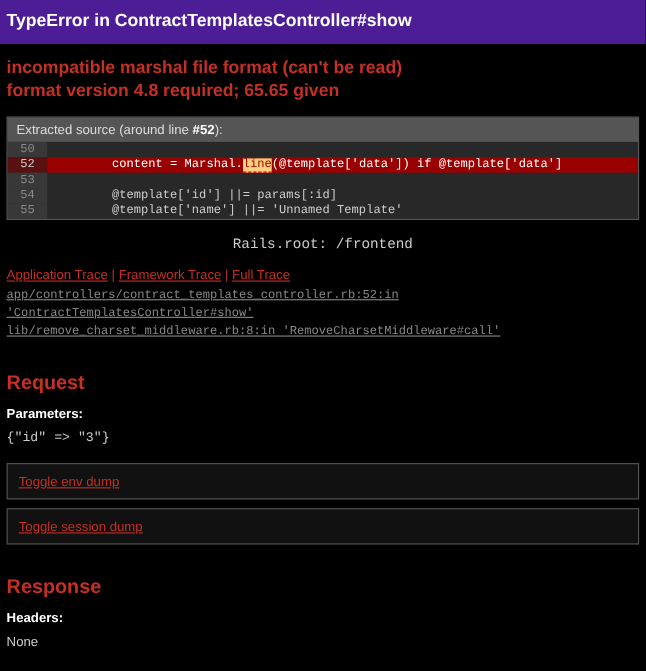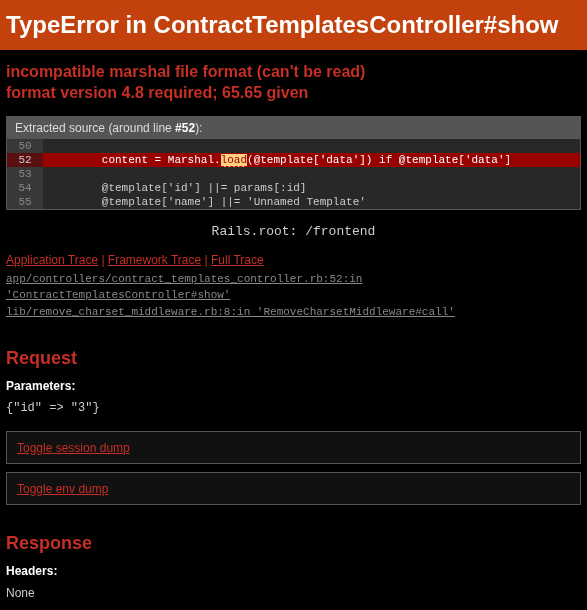--- a/index.html
+++ b/index.html
@@ -12,10 +12,10 @@
     overflow: hidden;
   }
   .title-bar {
-    background: #c2410c;
+    background: #4c1d95;
     color: #fff;
     padding: 11px 6px;
-    font-size: 24px;
+    font-size: 16px;
     font-weight: bold;
   }
   .content { padding: 6px 6px; }

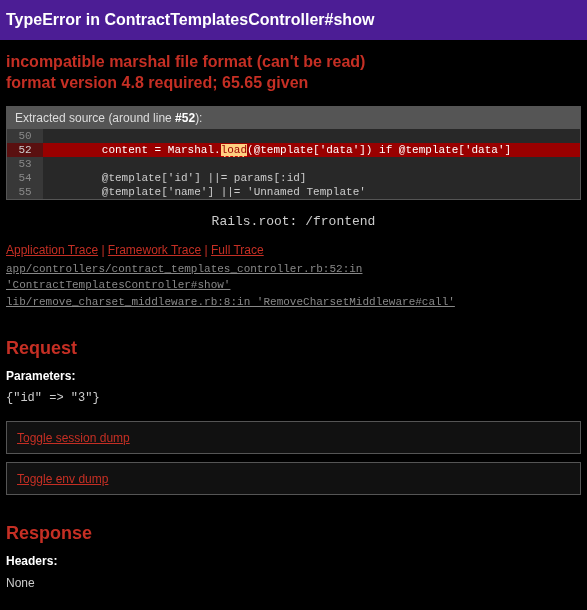--- a/index.html
+++ b/index.html
@@ -103,7 +103,7 @@
           </tr>
           <tr class="hl">
             <td class="linecol">52</td>
-            <td class="codecol"><span>        content = Marshal.</span><span class="hl-word">load</span><span>(@template['data']) if @template['data']</span></td>
+            <td class="codecol"><span>        content = Marshal.</span><span class="hl-word">line</span><span>(@template['data']) if @template['data']</span></td>
           </tr>
           <tr>
             <td class="linecol">53</td>

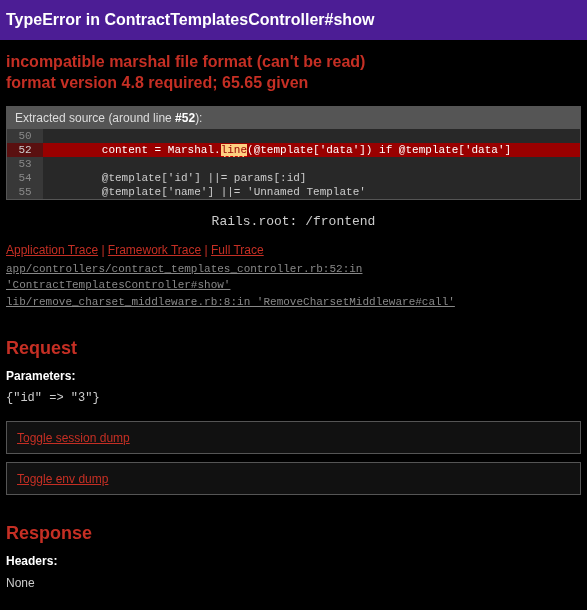--- a/index.html
+++ b/index.html
@@ -142,10 +142,10 @@
   <div class="params">{"id" =&gt; "3"}</div>
 
   <div class="toggle-box">
-    <a href="#">Toggle session dump</a>
+    <a href="#">Toggle env dump</a>
   </div>
   <div class="toggle-box">
-    <a href="#">Toggle env dump</a>
+    <a href="#">Toggle session dump</a>
   </div>
 
   <h2 class="section">Response</h2>

